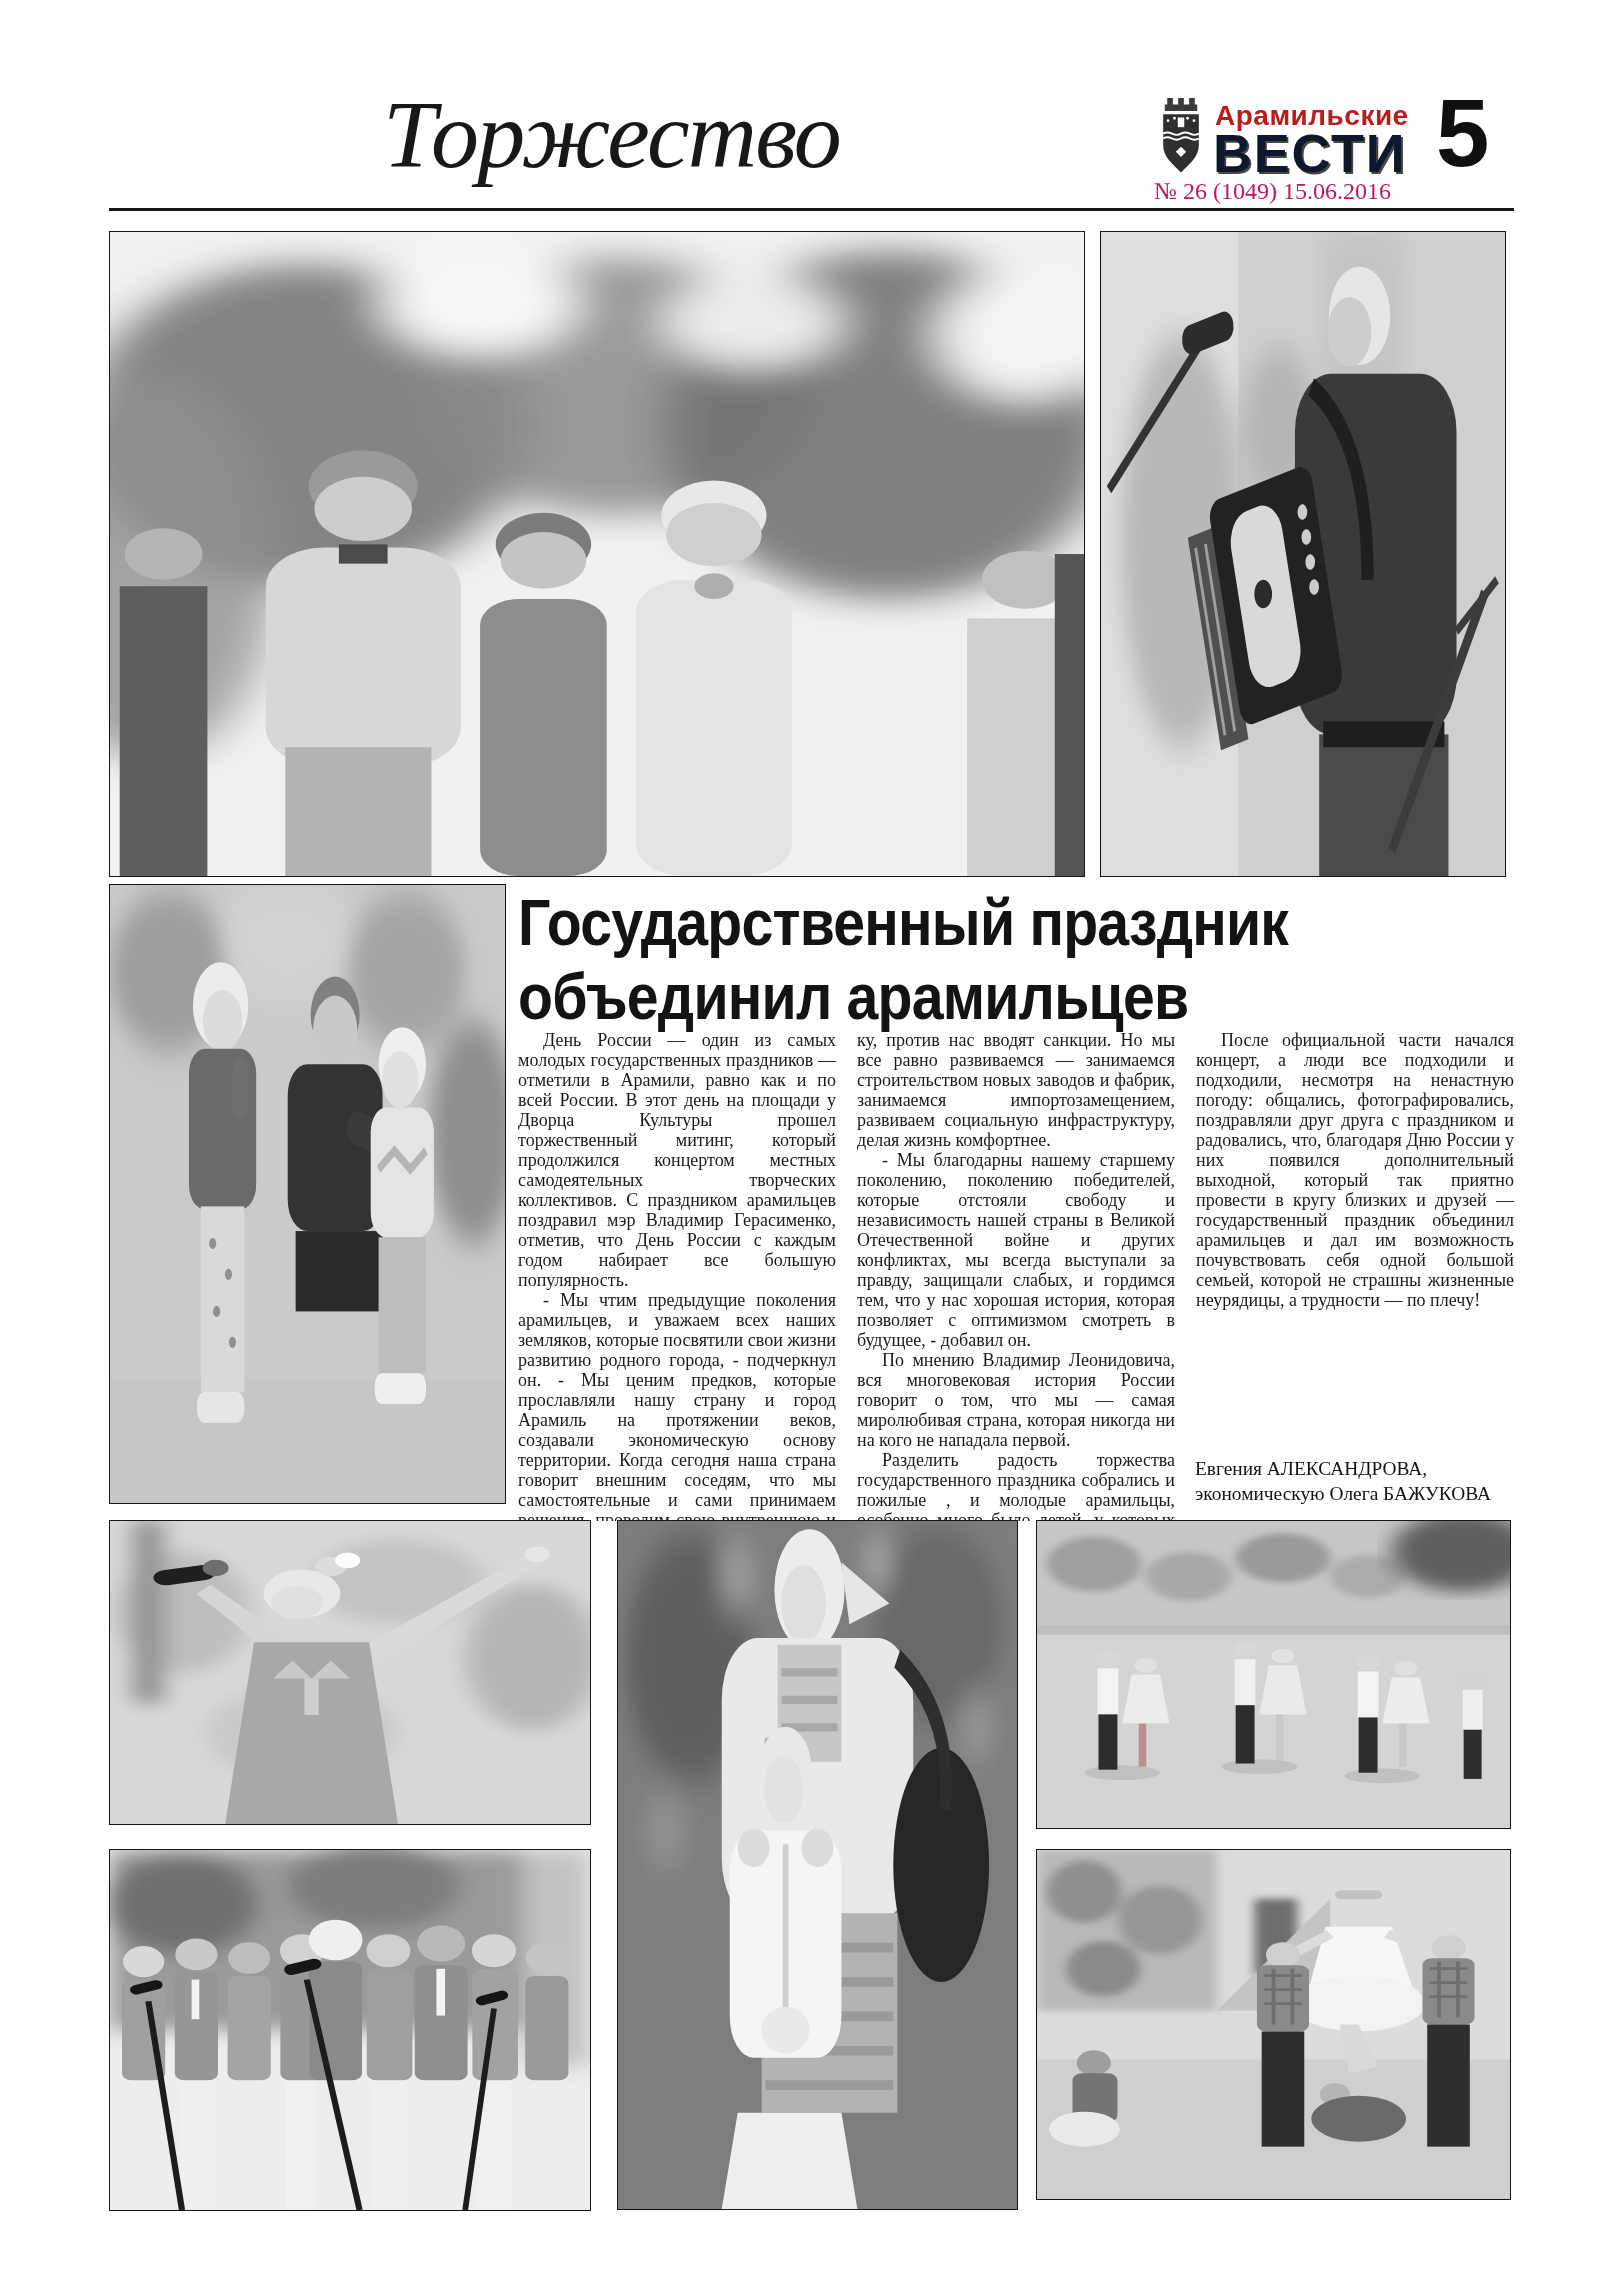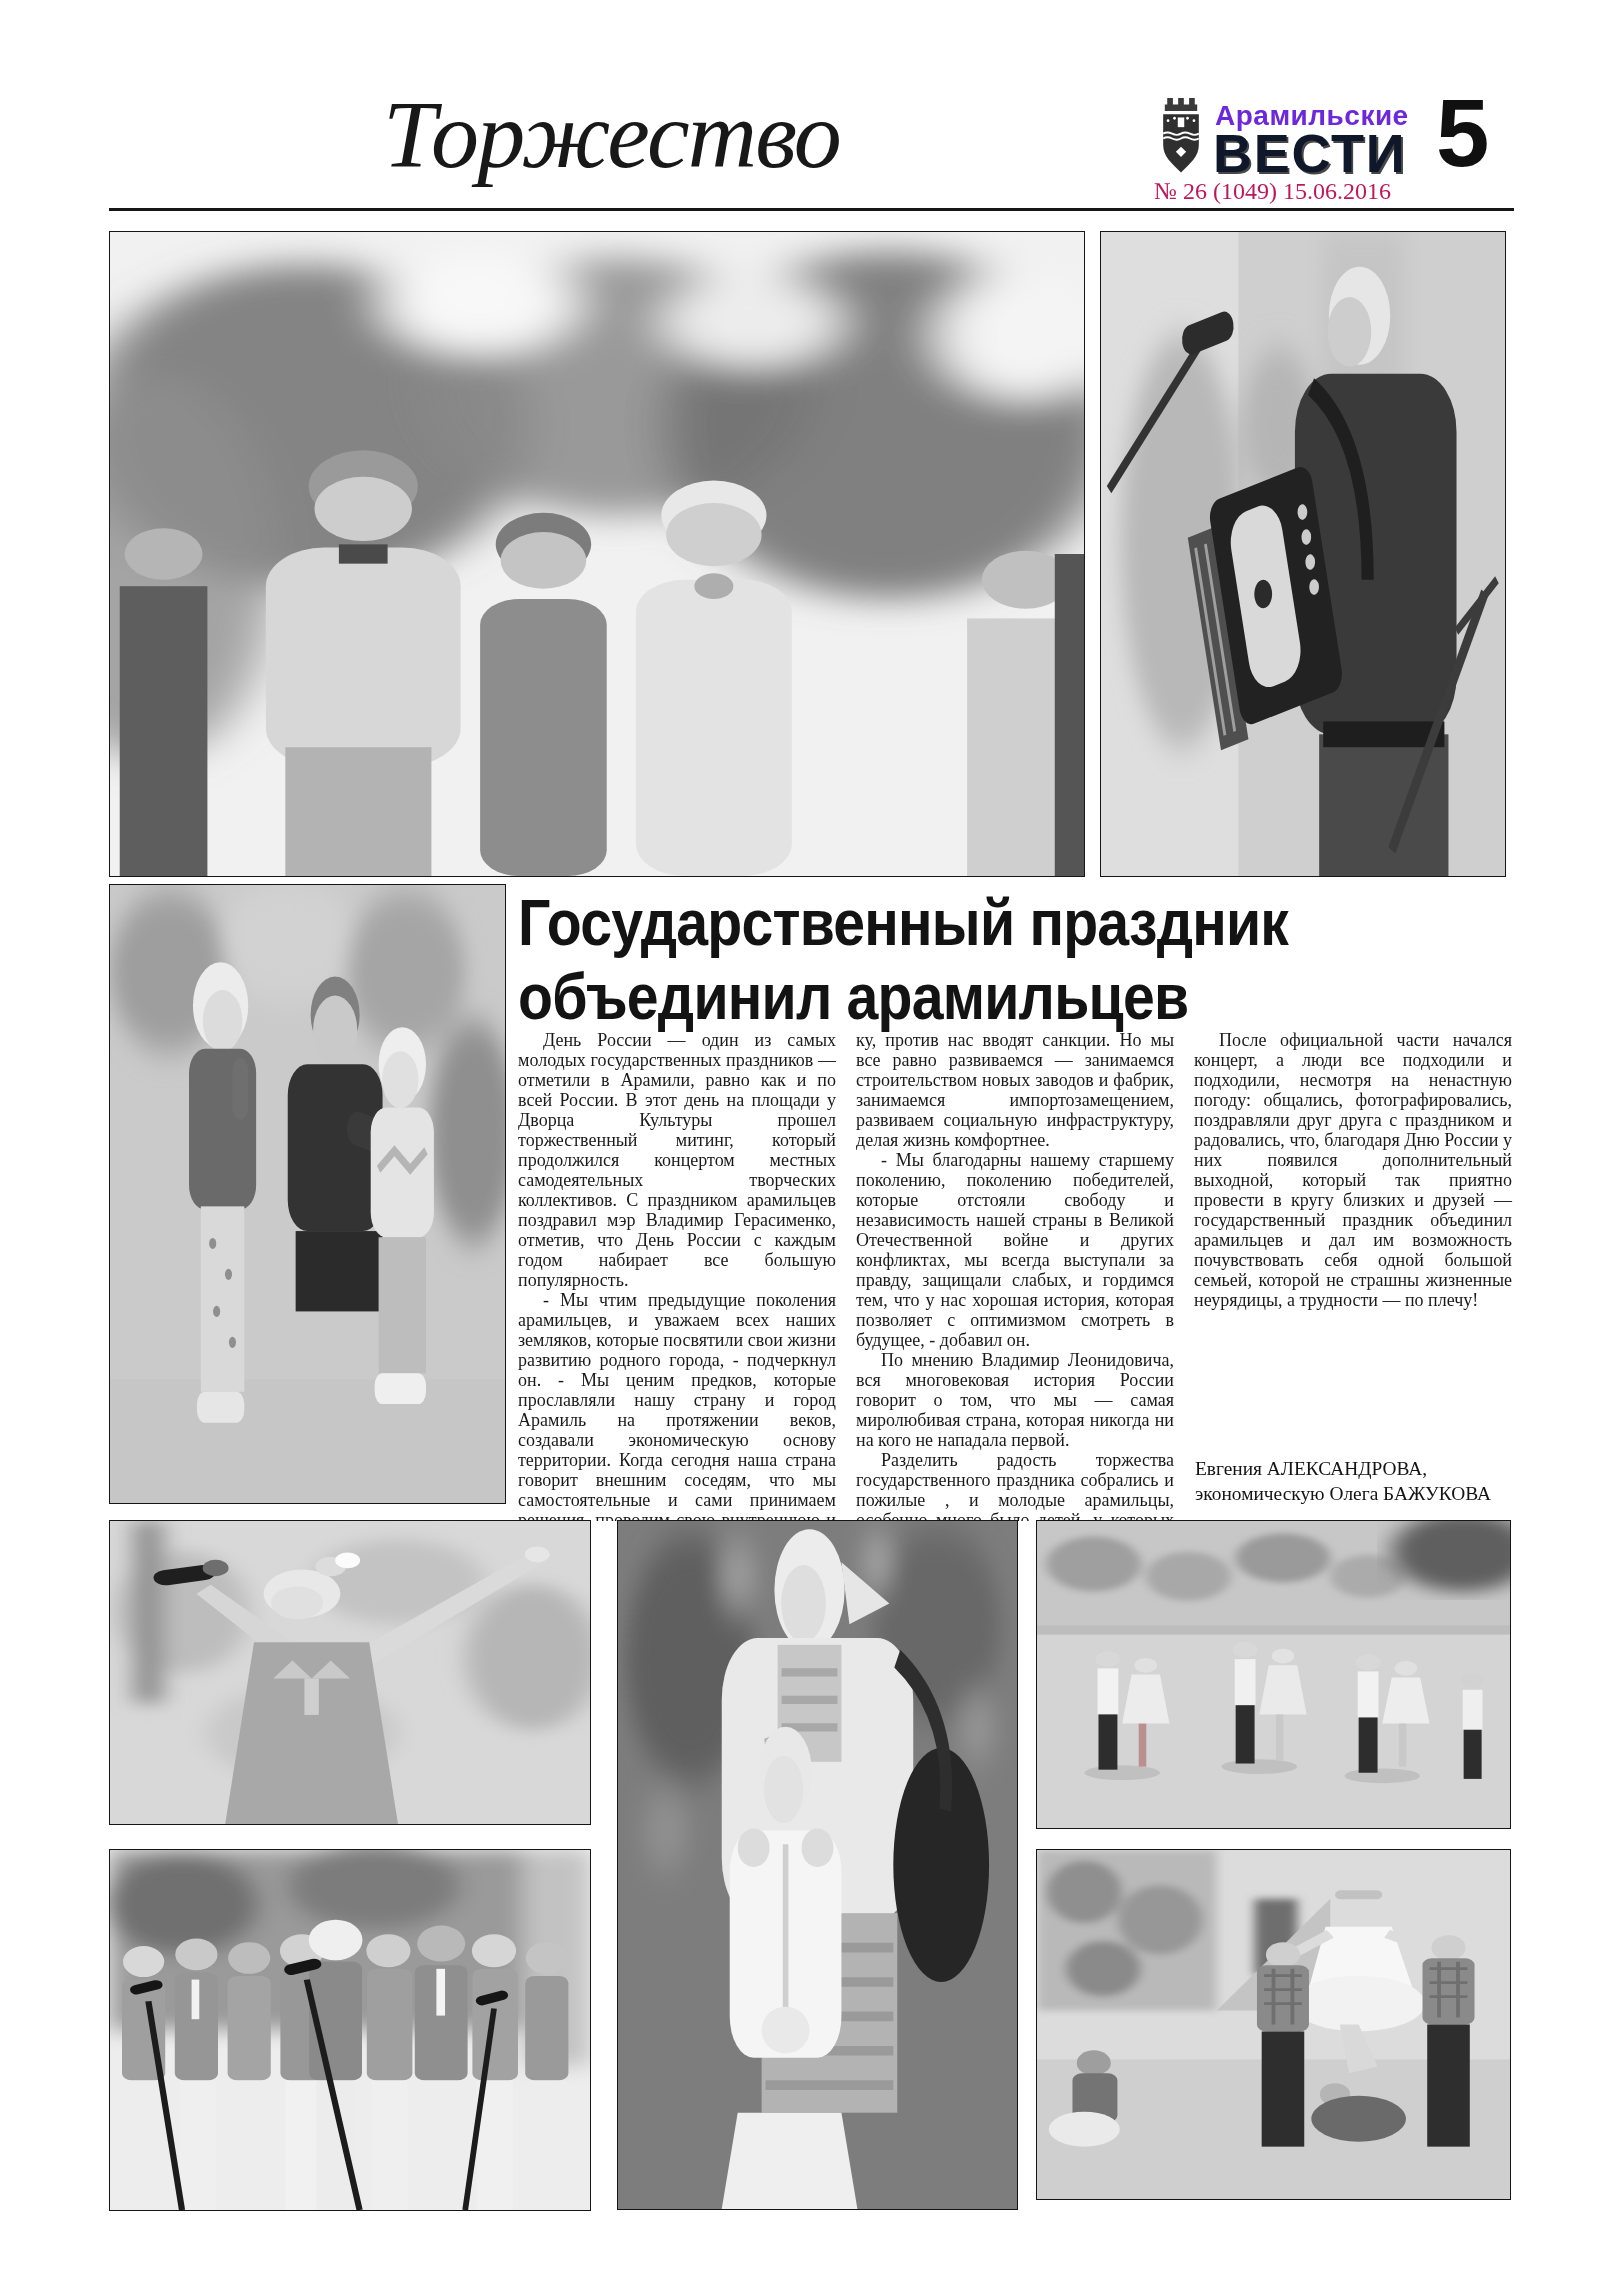--- a/index.html
+++ b/index.html
@@ -14,7 +14,7 @@
   .masthead{left:1154px;top:78px;width:369px;height:129px;}
   .coat{position:absolute;left:1.8px;top:20px;width:50px;height:81px;}
   .brand-top{position:absolute;left:61px;top:22px;font-family:"Liberation Sans",sans-serif;
-    font-weight:bold;font-size:28px;color:#6d28d9;letter-spacing:0.5px;}
+    font-weight:bold;font-size:28px;color:#b91c1c;letter-spacing:0.5px;}
   .brand-name{position:absolute;left:59px;top:44px;font-family:"Liberation Sans",sans-serif;
     font-weight:bold;font-size:54px;color:#0f172a;letter-spacing:1.8px;
     text-shadow:1.8px 1.8px 0 #474747;}

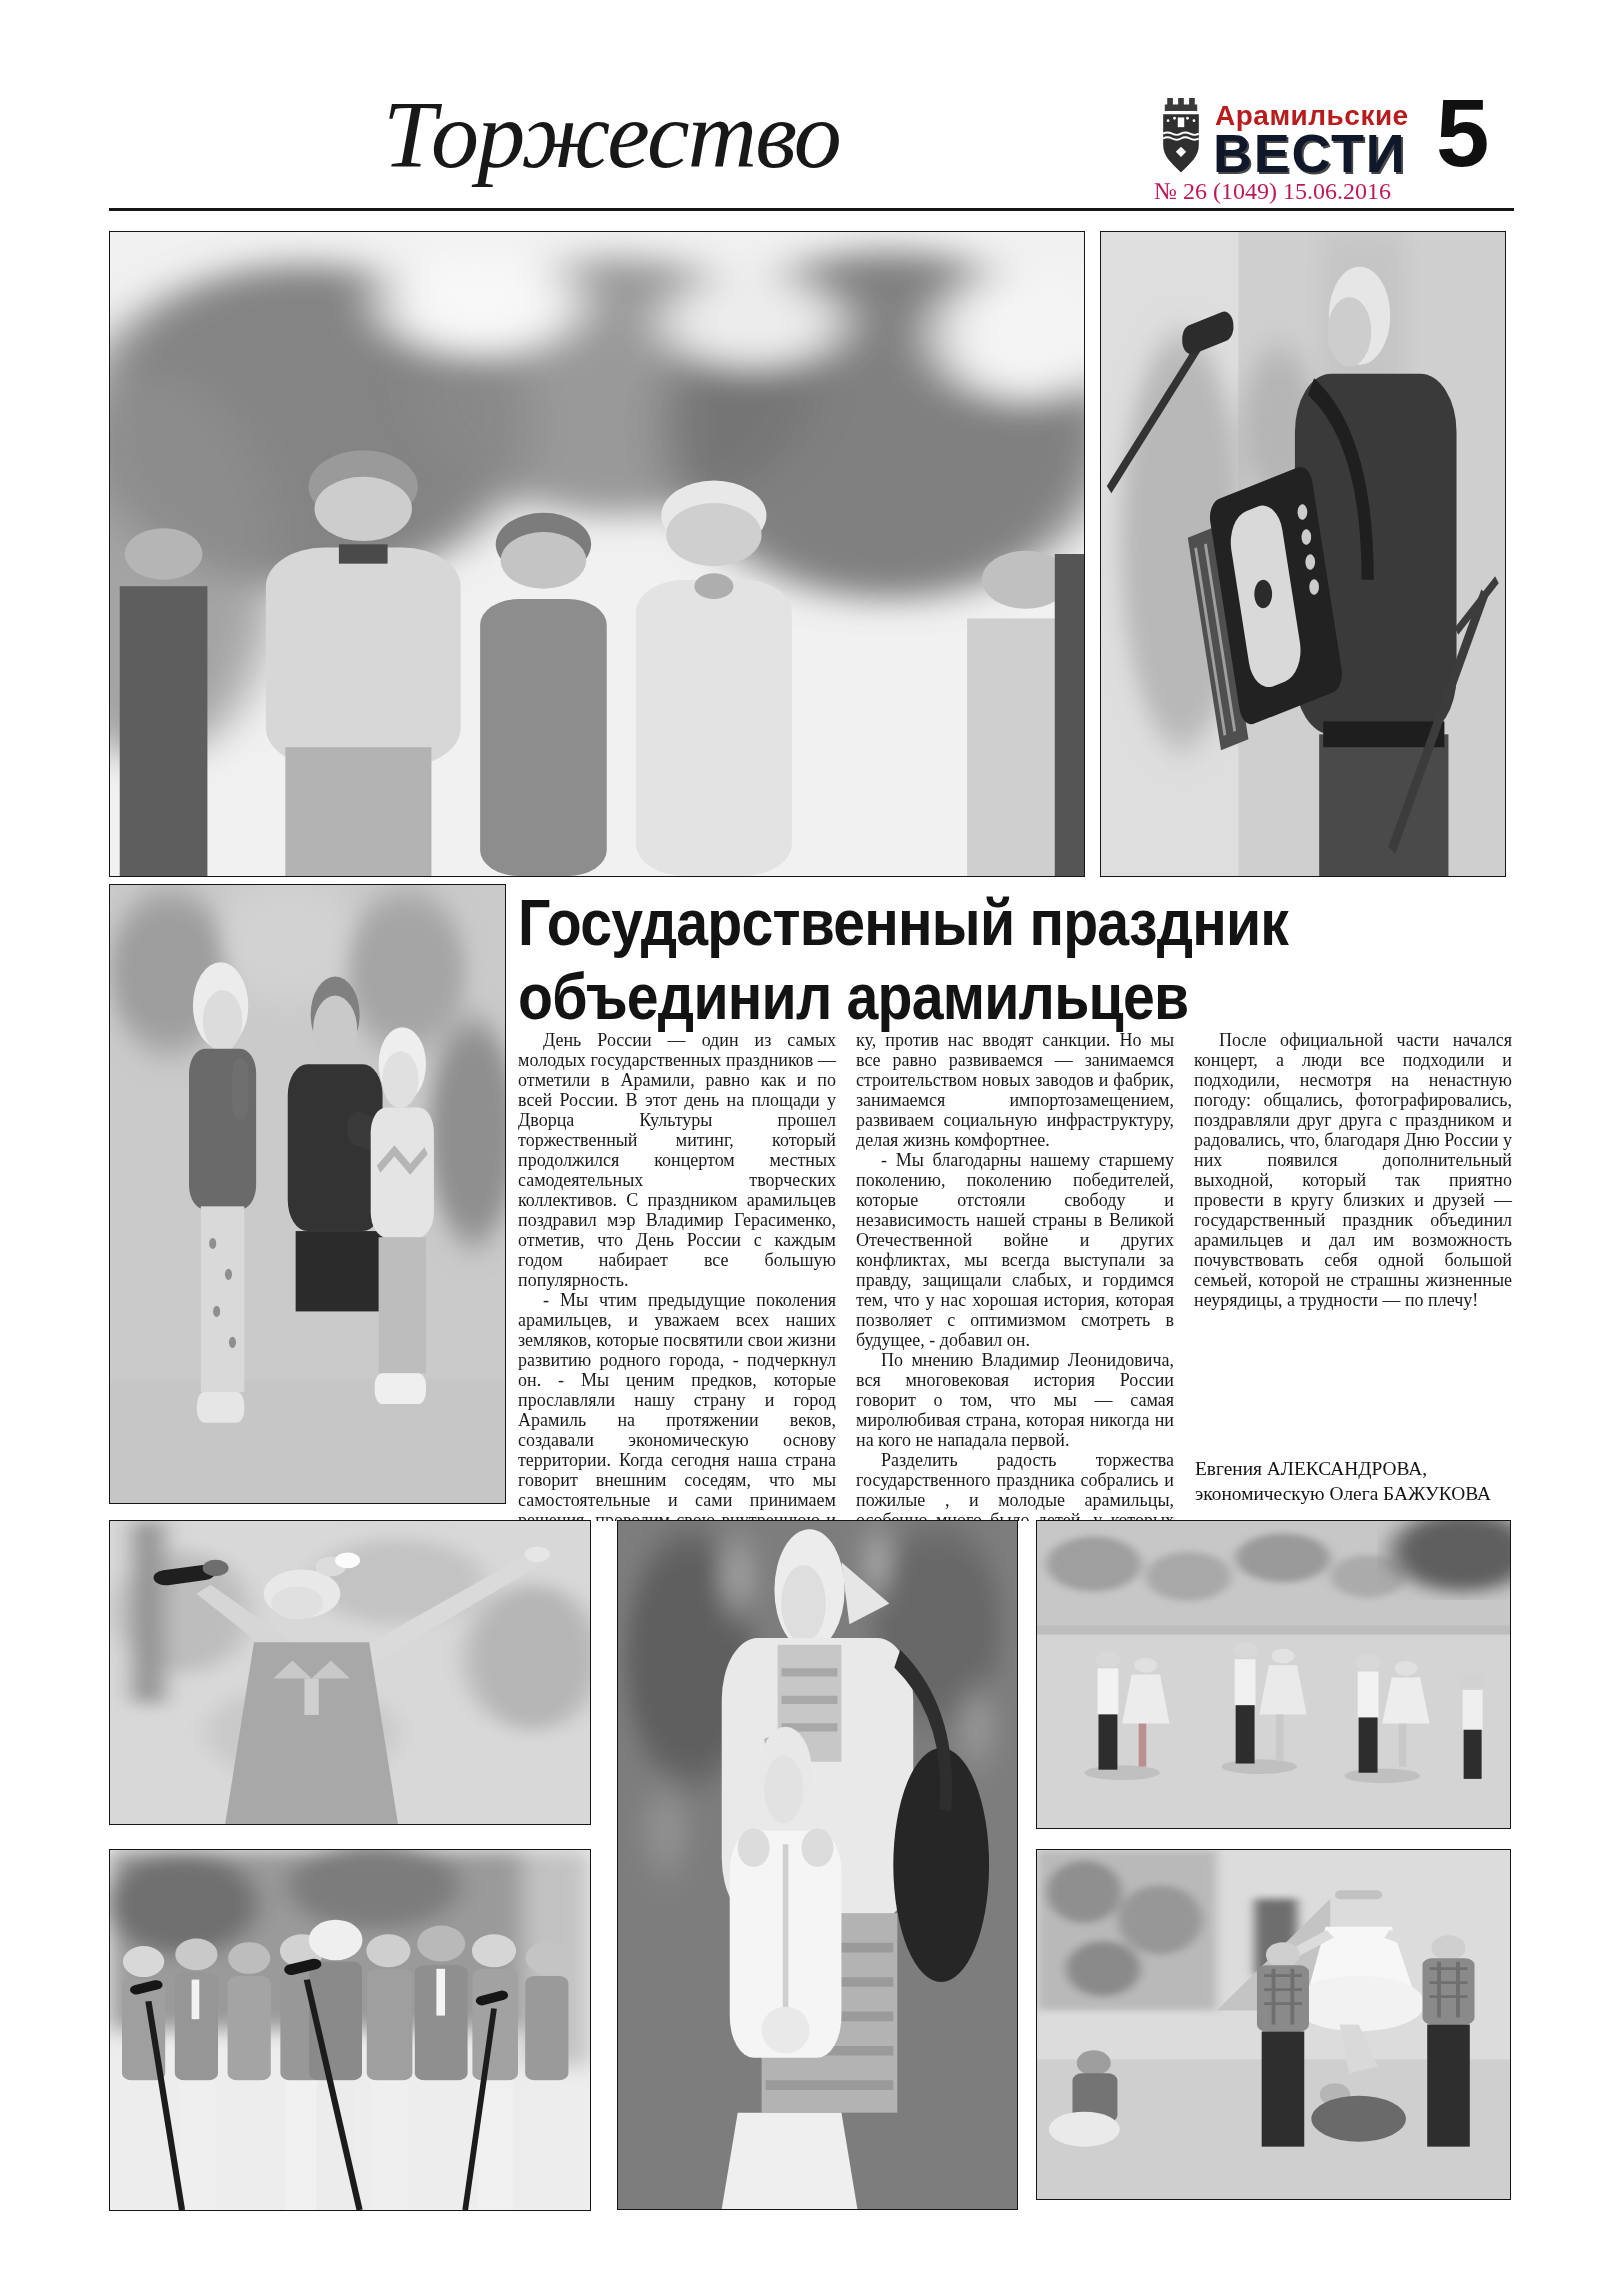--- a/index.html
+++ b/index.html
@@ -26,7 +26,7 @@
   .headline{left:518px;top:886px;transform:scaleX(.88);transform-origin:left top;
     font-family:"Liberation Sans",sans-serif;font-weight:bold;font-size:65px;line-height:74px;
     letter-spacing:-0.9px;color:#131313;white-space:nowrap;}
-  .columns{left:518px;top:1030px;width:996px;height:491px;display:flex;gap:20px;overflow:hidden;}
+  .columns{left:518px;top:1030px;width:996px;height:491px;display:flex;gap:20px;overflow:hidden;justify-content:space-between;}
   .col{flex:0 0 318px;width:318px;font-size:18px;line-height:20px;text-align:justify;}
   .col p{margin:0;}
   .col p.indent{text-indent:25px;}

